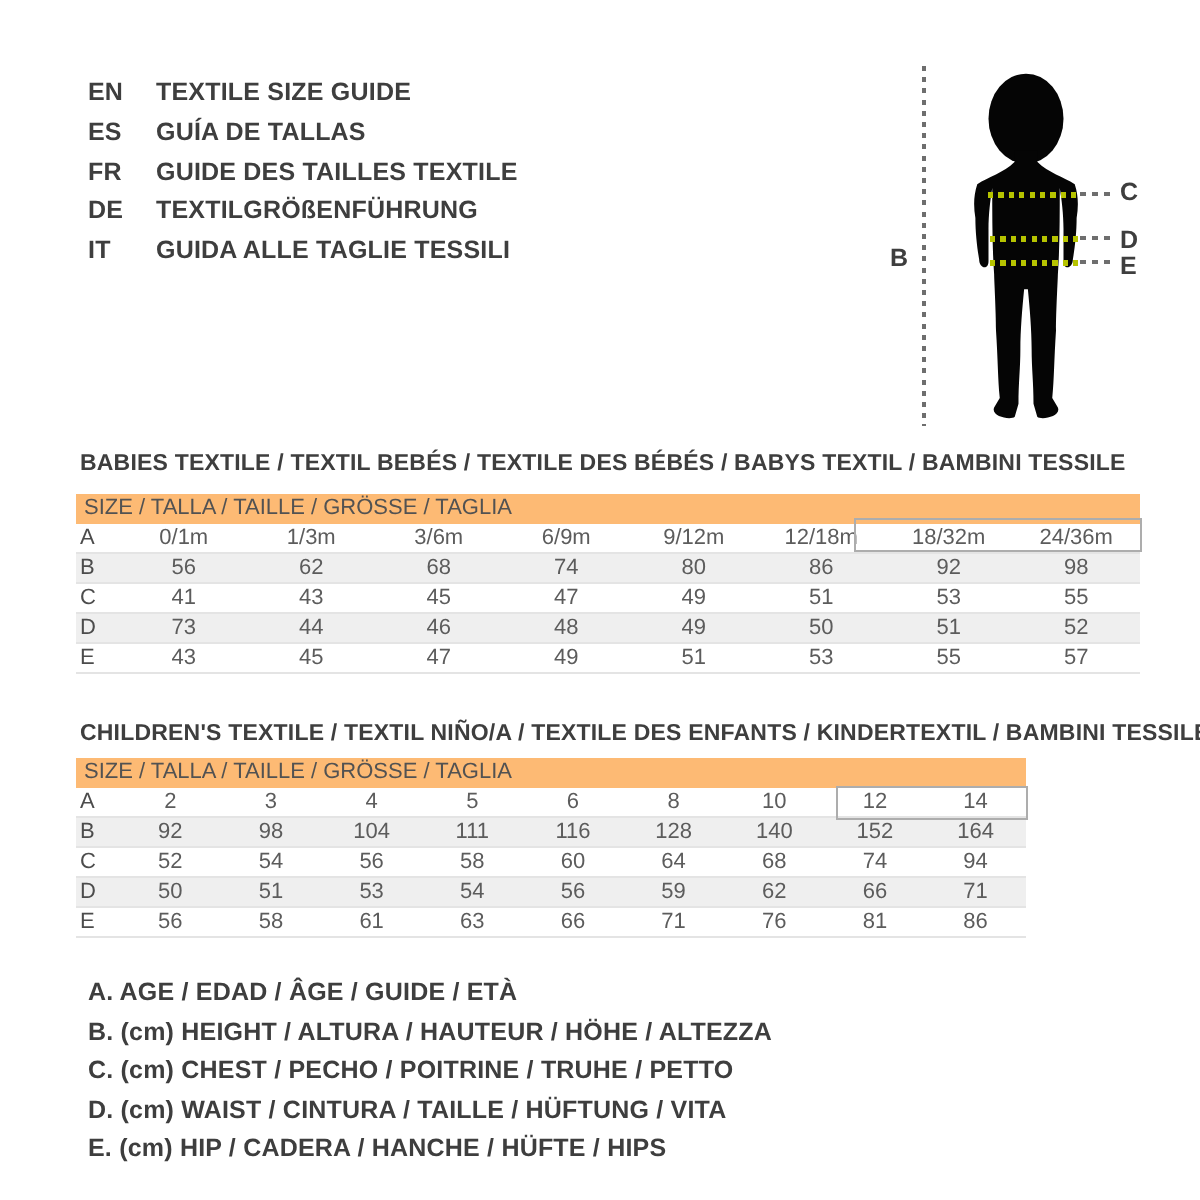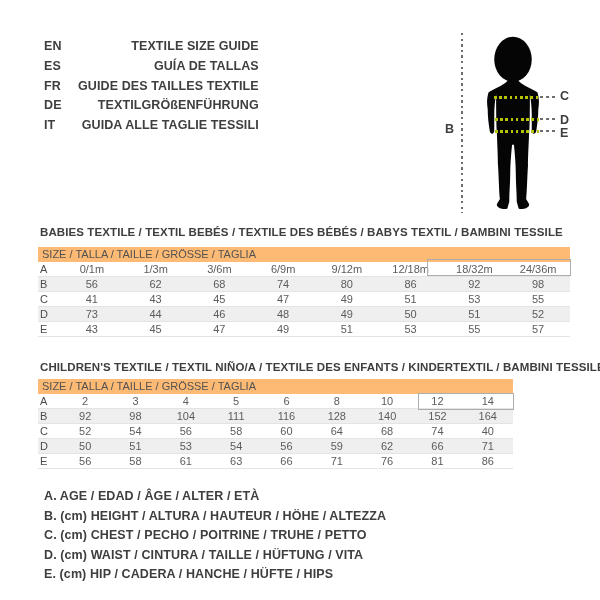--- a/index.html
+++ b/index.html
@@ -12,7 +12,7 @@
 
   
   .lang-block { left:44px; top:37px; font-size:12.5px; font-weight:bold; color:#3e3e3e; letter-spacing:0.1px; }
-  .lang-row { display:flex; height:19.8px; line-height:19.8px;justify-content:space-between; }
+  .lang-row { display:flex; height:19.8px; line-height:19.8px; }
   .lang-code { width:34px; }
 
   

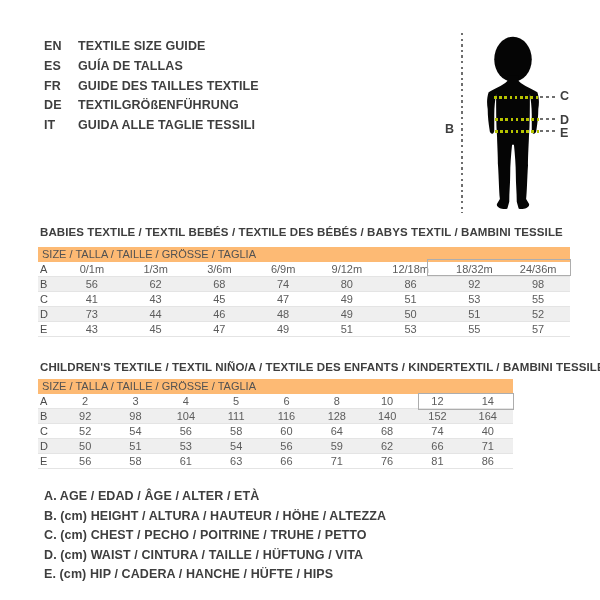--- a/index.html
+++ b/index.html
@@ -194,7 +194,7 @@
         <span class="tcell">64</span>
         <span class="tcell">68</span>
         <span class="tcell">74</span>
-        <span class="tcell">40</span>
+        <span class="tcell">94</span>
       </div>
       <div class="trow stripe">
         <span class="tlabel">D</span>

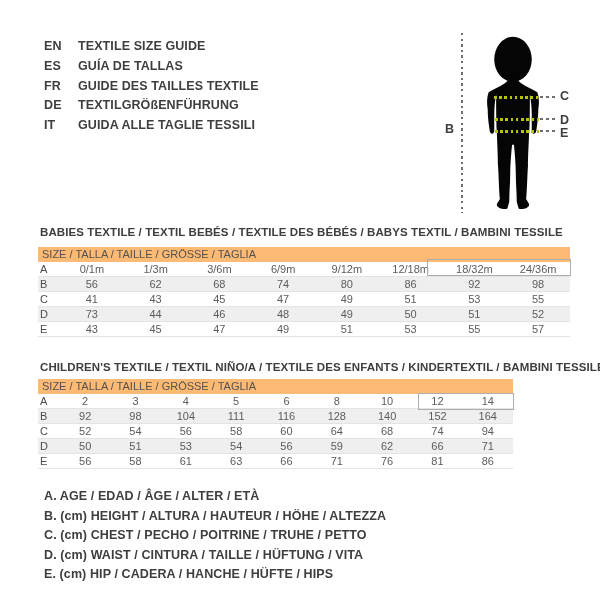--- a/index.html
+++ b/index.html
@@ -225,7 +225,7 @@
 <div class="hl-box" style="left:418px; top:393px; width:94px; height:15px;"></div>
 
 <div class="abs legend-block">
-    <div class="legend-line">A. AGE / EDAD / ÂGE / ALTER / ETÀ</div>
+    <div class="legend-line">A. AGE / EDAD / ÂGE / GUIDE / ETÀ</div>
     <div class="legend-line">B. (cm) HEIGHT / ALTURA / HAUTEUR / HÖHE / ALTEZZA</div>
     <div class="legend-line">C. (cm) CHEST / PECHO / POITRINE / TRUHE / PETTO</div>
     <div class="legend-line">D. (cm) WAIST / CINTURA / TAILLE / HÜFTUNG / VITA</div>

